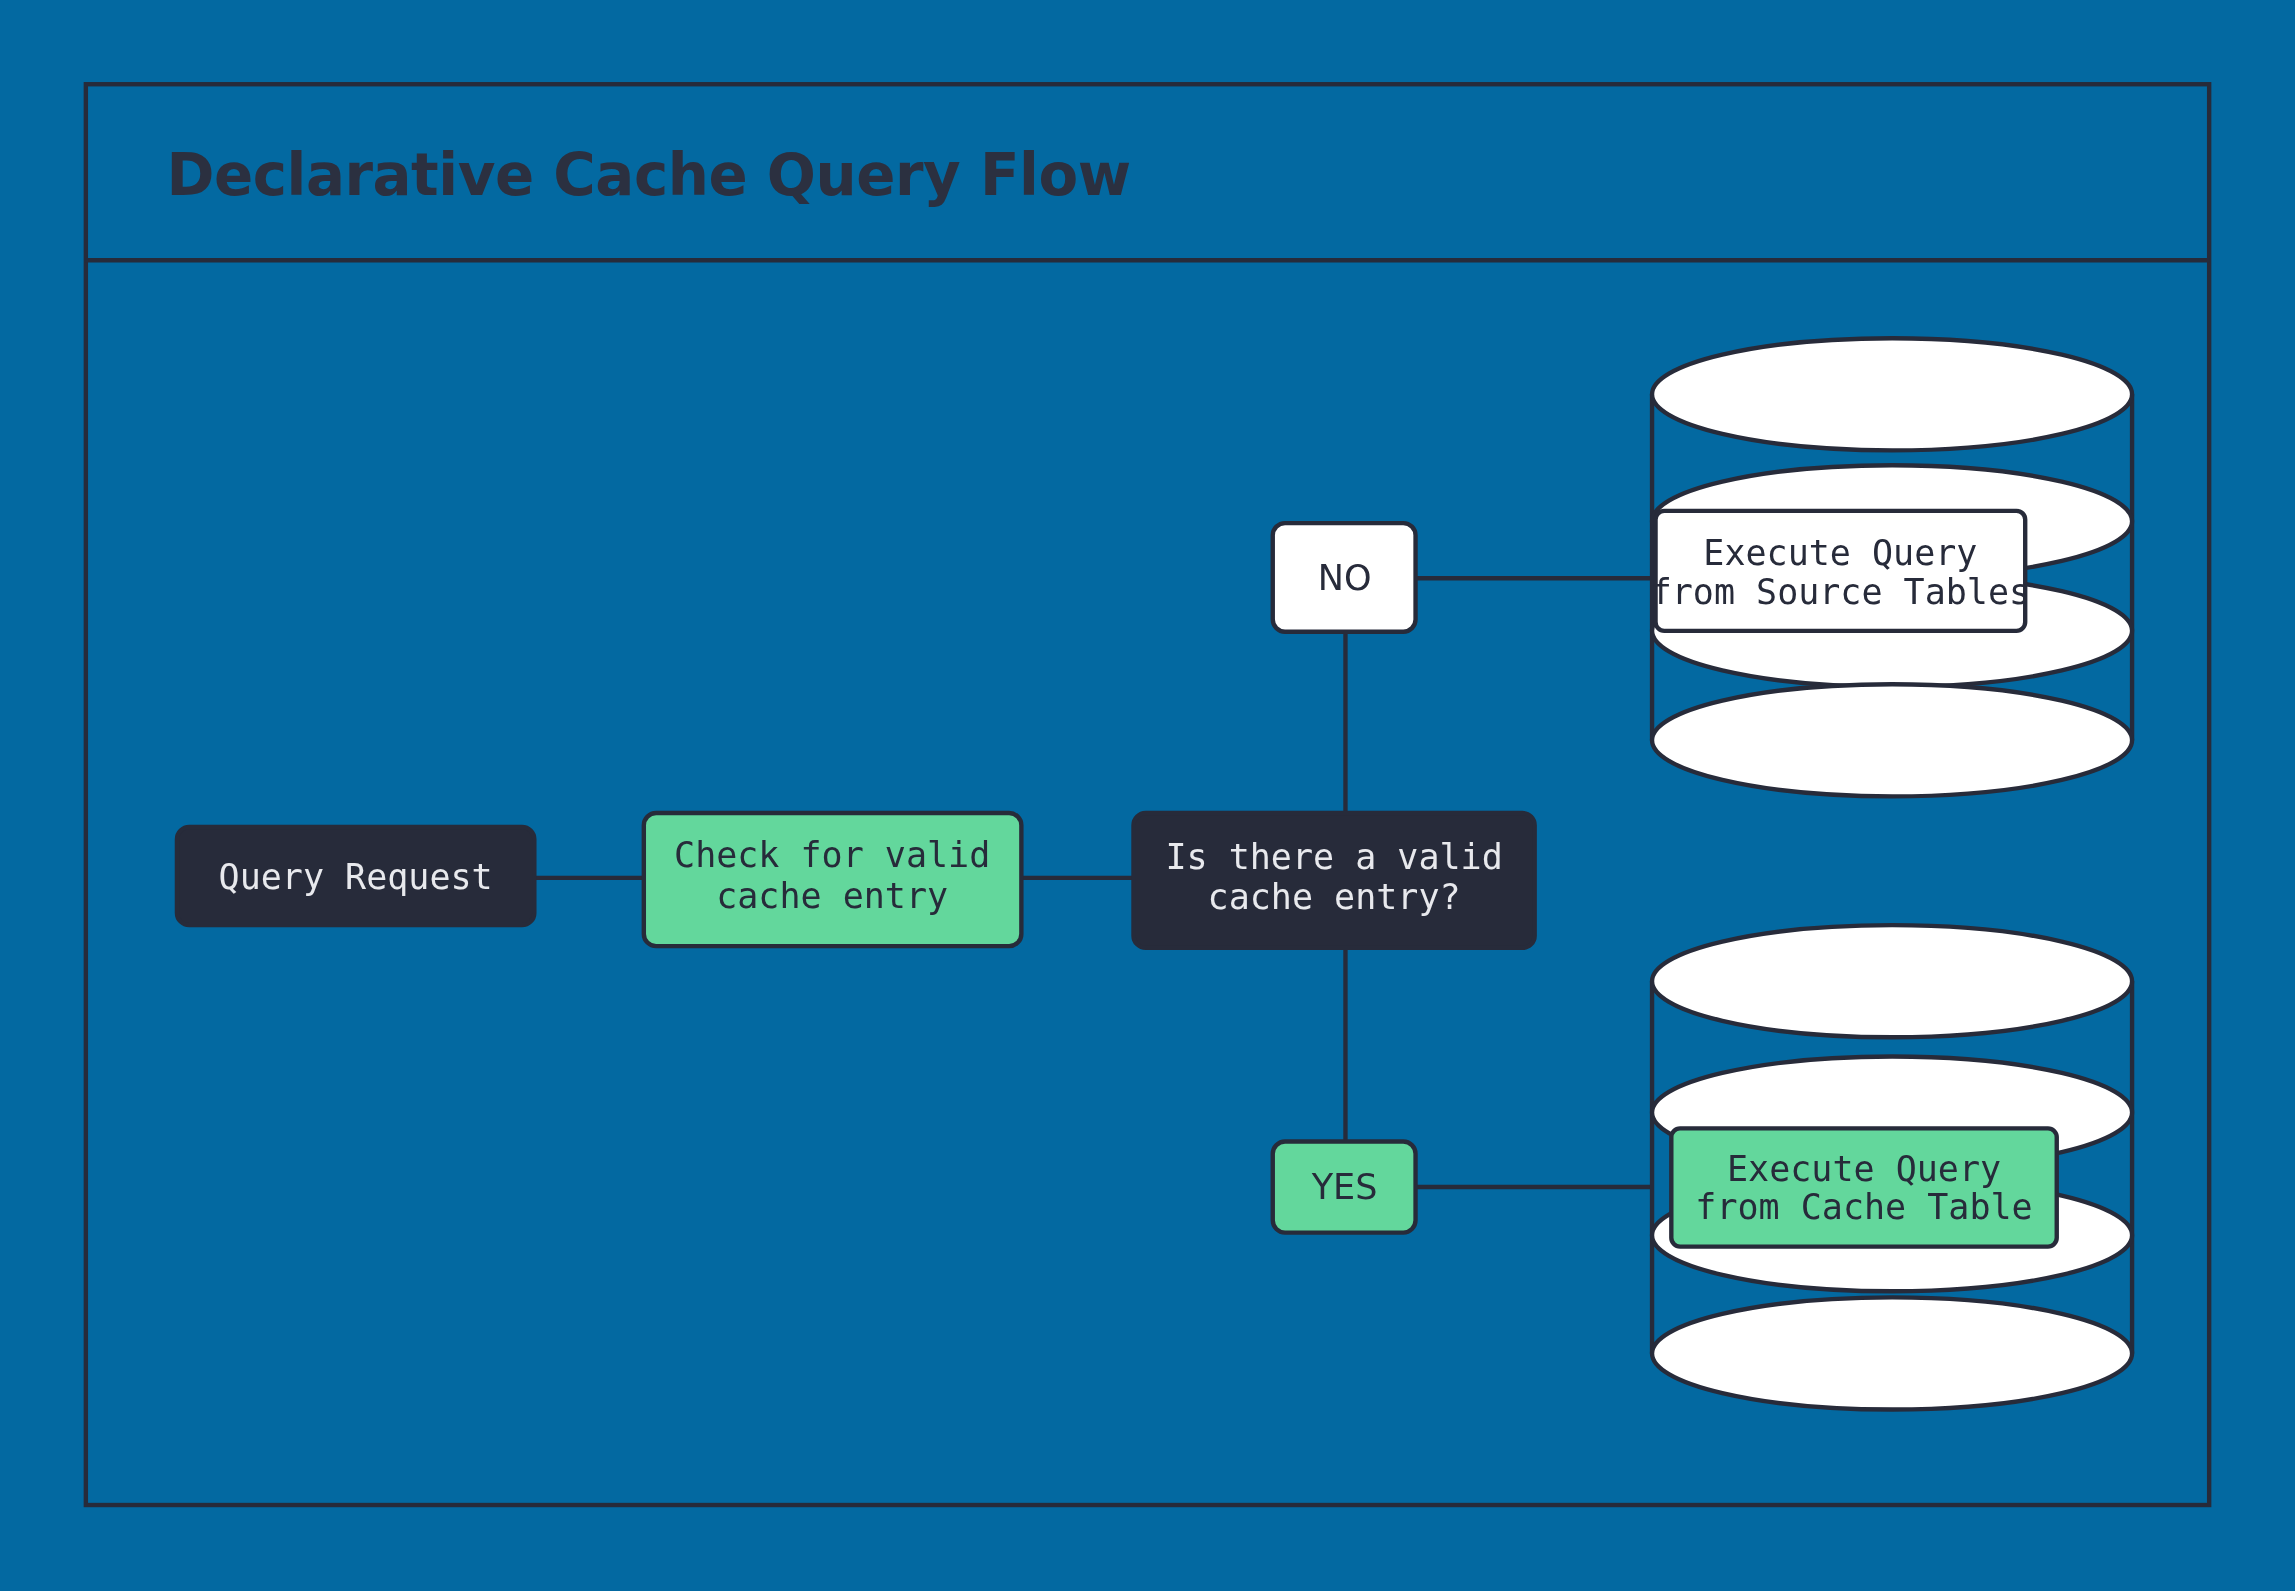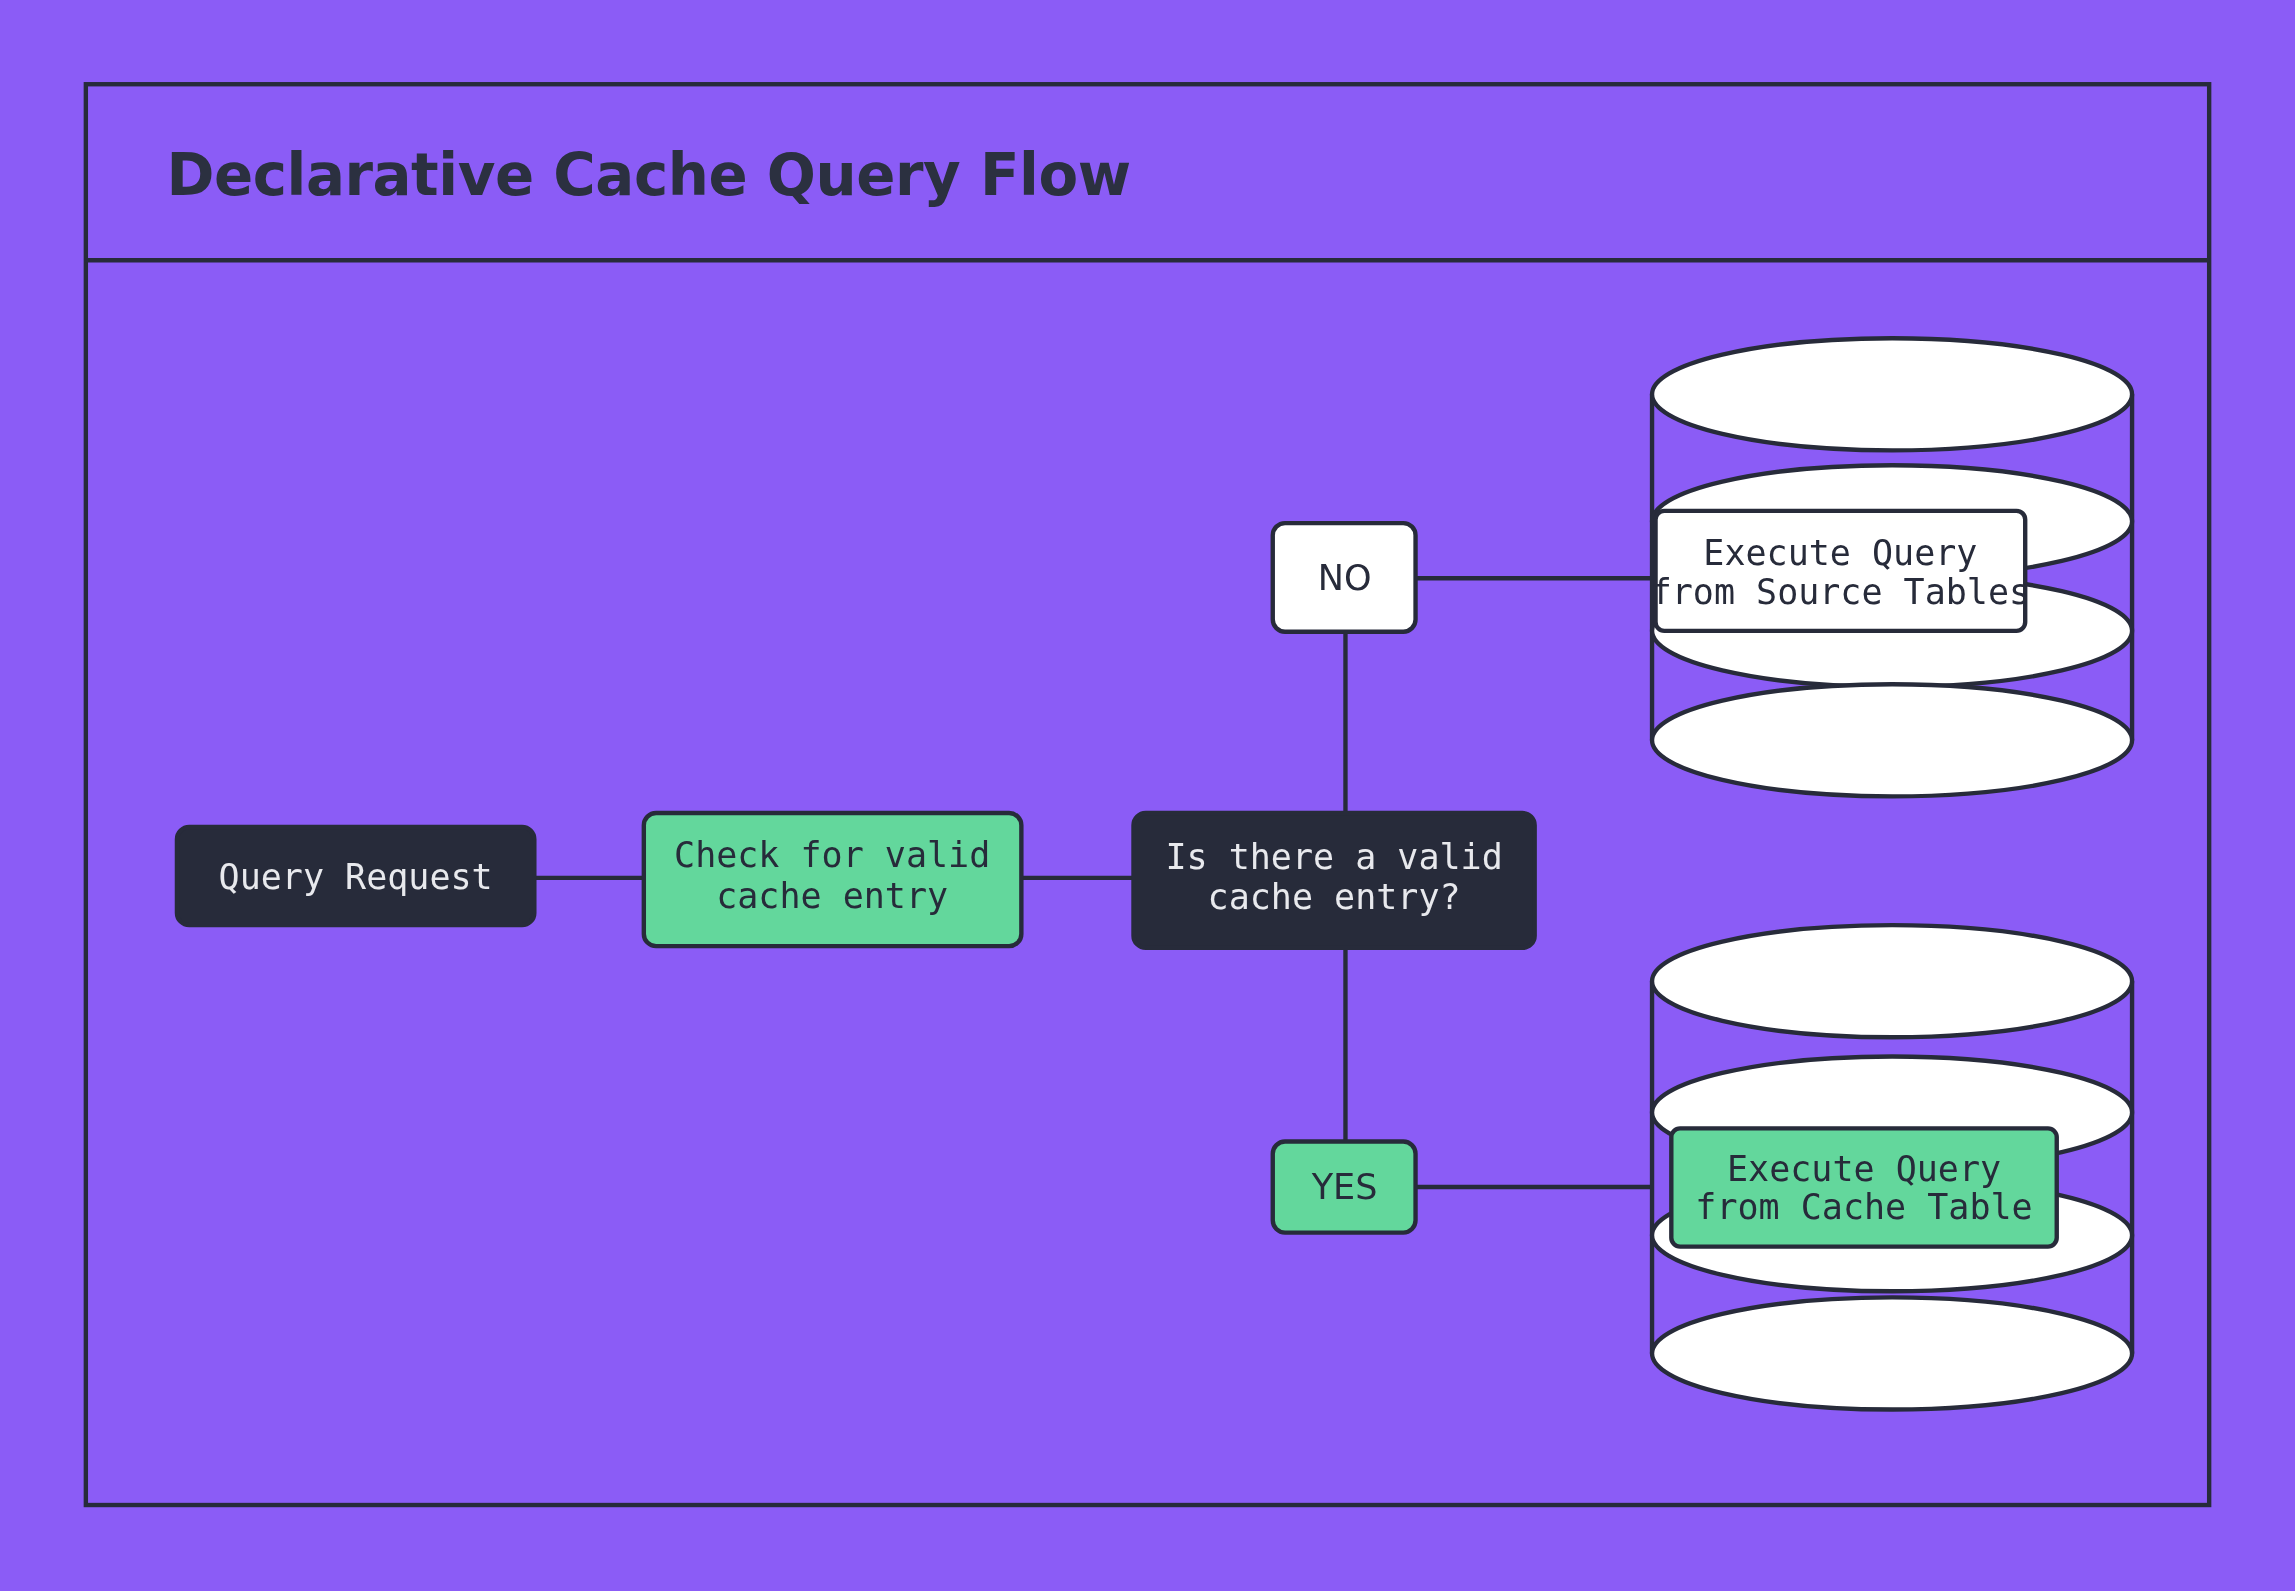--- a/index.html
+++ b/index.html
@@ -17,7 +17,7 @@
     position: relative;
     width: 2295px;
     height: 1591px;
-    background: #8b5cf6;
+    background: #0369a1;
   }
   #diagram-svg {
     position: absolute;

